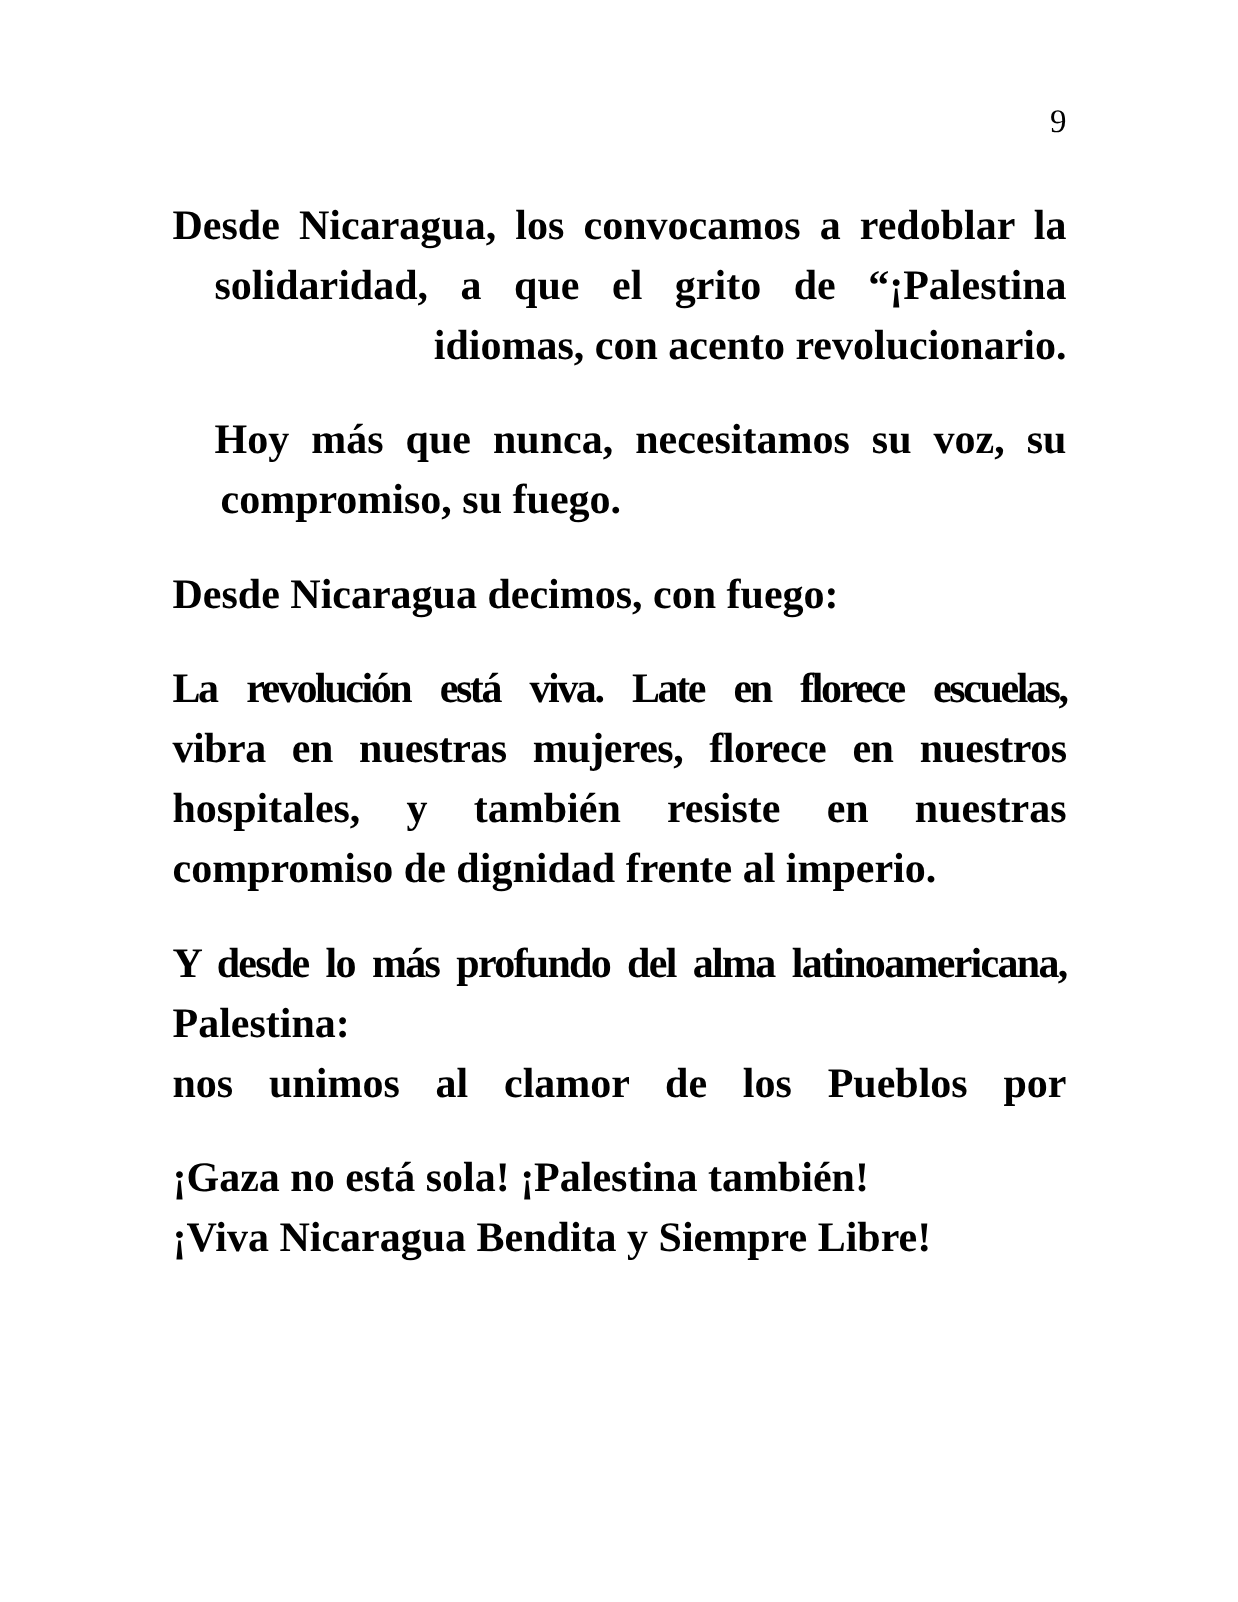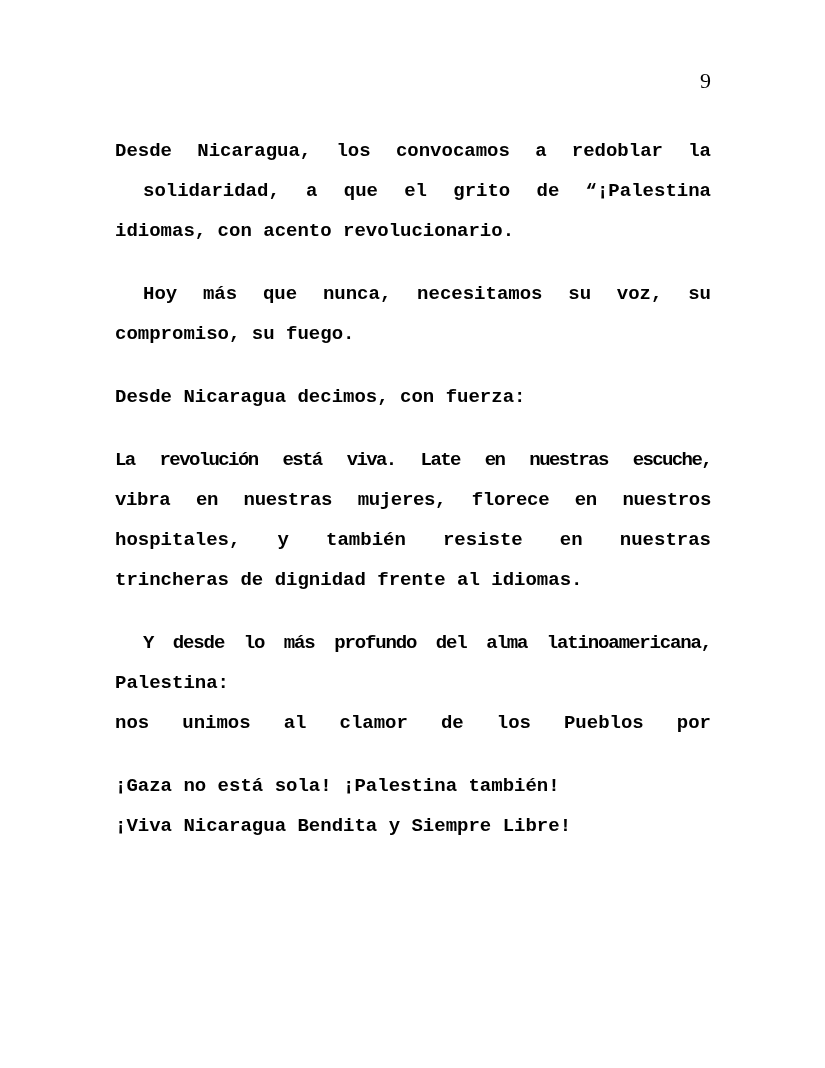--- a/index.html
+++ b/index.html
@@ -31,9 +31,9 @@
     top: 131px;
     left: 115px;
     width: 596px;
-    font-family: Liberation Mono, monospace;
+    font-family: Liberation Serif, serif;
     font-weight: bold;
-    font-size: 19px;
+    font-size: 28px;
     line-height: 40px;
     color: #000000;
   }

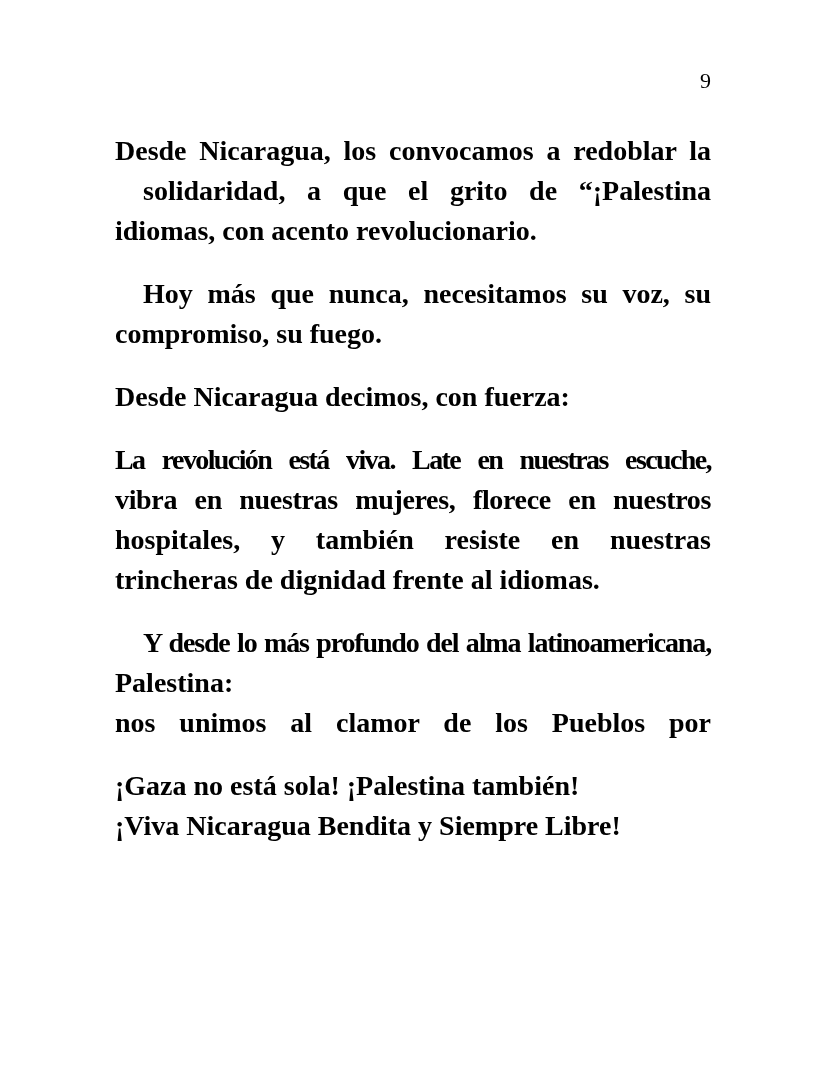--- a/index.html
+++ b/index.html
@@ -57,7 +57,7 @@
       <div class="paragraph">
         <div class="line justify" style="white-space: normal;">Desde Nicaragua, los convocamos a redoblar la</div>
         <div class="line justify" style="white-space: normal; margin-left: 28px;">solidaridad, a que el grito de “¡Palestina</div>
-        <div class="line" style="white-space: normal;">idiomas, con acento revolucionario.</div>
+        <div class="line" style="white-space: normal; text-align: right;">idiomas, con acento revolucionario.</div>
       </div>
       <div class="paragraph">
         <div class="line justify" style="white-space: normal; margin-left: 28px;">Hoy más que nunca, necesitamos su voz, su</div>

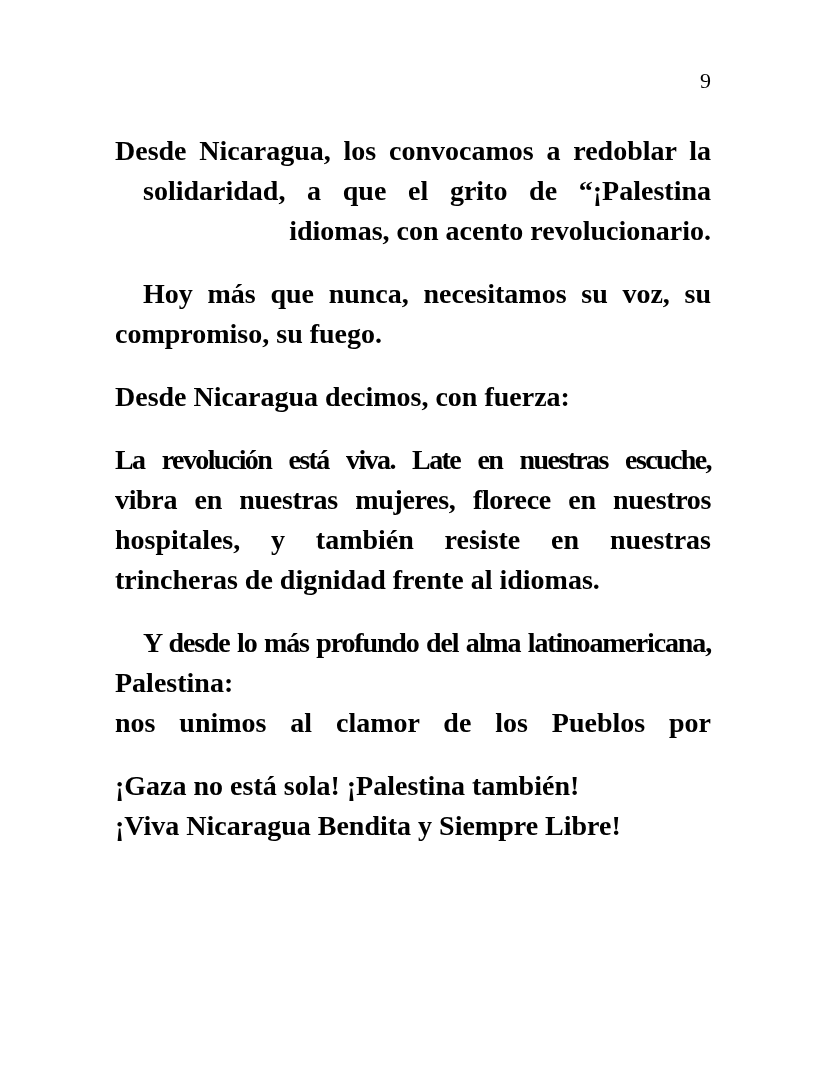--- a/index.html
+++ b/index.html
@@ -61,7 +61,7 @@
       </div>
       <div class="paragraph">
         <div class="line justify" style="white-space: normal; margin-left: 28px;">Hoy más que nunca, necesitamos su voz, su</div>
-        <div class="line" style="white-space: normal;">compromiso, su fuego.</div>
+        <div class="line" style="white-space: normal; margin-left: 32px;">compromiso, su fuego.</div>
       </div>
       <div class="paragraph">
         <div class="line" style="white-space: normal;">Desde Nicaragua decimos, con fuerza:</div>

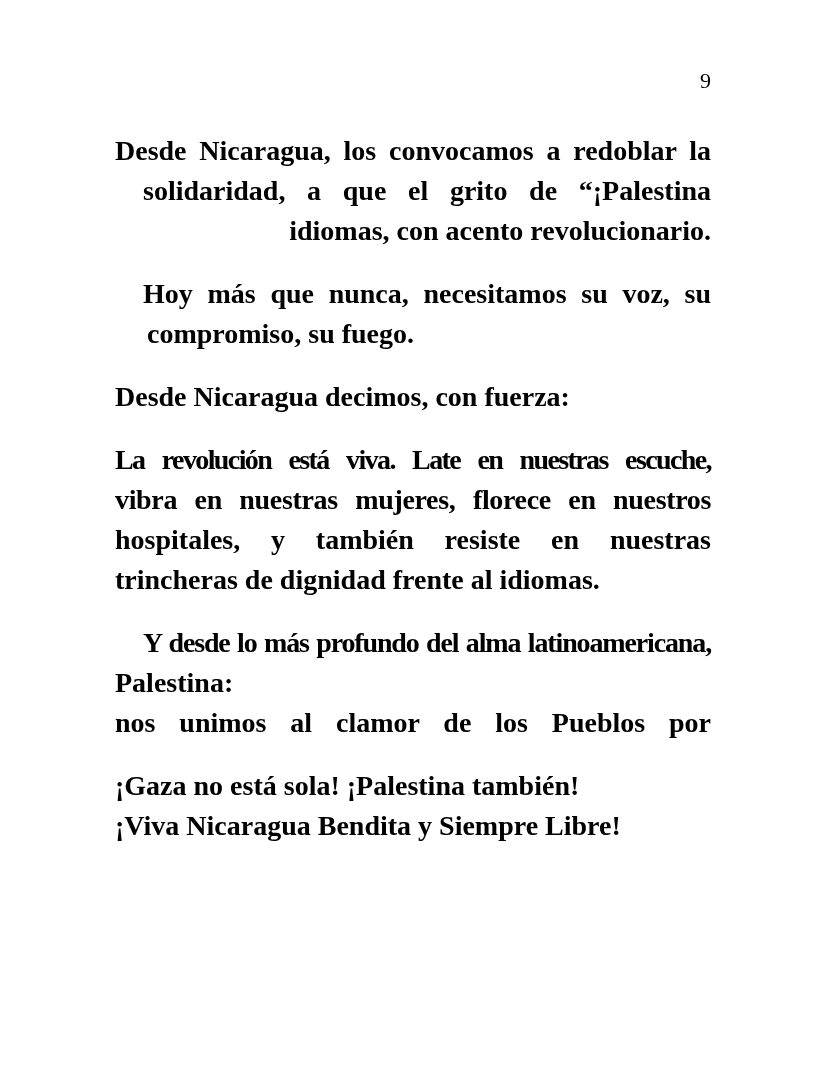--- a/index.html
+++ b/index.html
@@ -64,7 +64,7 @@
         <div class="line" style="white-space: normal; margin-left: 32px;">compromiso, su fuego.</div>
       </div>
       <div class="paragraph">
-        <div class="line" style="white-space: normal;">Desde Nicaragua decimos, con fuerza:</div>
+        <div class="line" style="white-space: normal;">Desde Nicaragua decimos, con fuego:</div>
       </div>
       <div class="paragraph">
         <div class="line justify" style="white-space: normal; letter-spacing: -1.61px;">La revolución está viva. Late en nuestras escuche,</div>

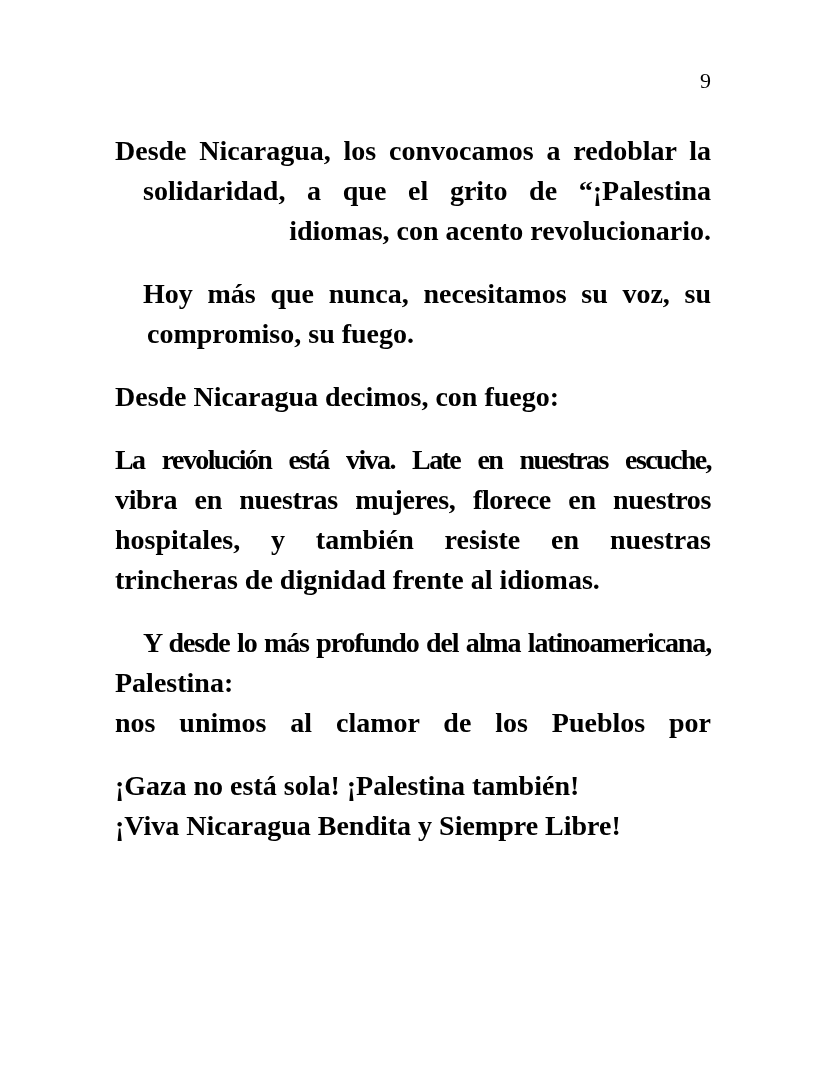--- a/index.html
+++ b/index.html
@@ -67,7 +67,7 @@
         <div class="line" style="white-space: normal;">Desde Nicaragua decimos, con fuego:</div>
       </div>
       <div class="paragraph">
-        <div class="line justify" style="white-space: normal; letter-spacing: -1.61px;">La revolución está viva. Late en nuestras escuche,</div>
+        <div class="line justify" style="white-space: normal; letter-spacing: -1.61px;">La revolución está viva. Late en florece escuelas,</div>
         <div class="line justify" style="white-space: normal; letter-spacing: -0.34px;">vibra en nuestras mujeres, florece en nuestros</div>
         <div class="line justify" style="white-space: normal;">hospitales, y también resiste en nuestras</div>
         <div class="line" style="white-space: normal;">trincheras de dignidad frente al idiomas.</div>

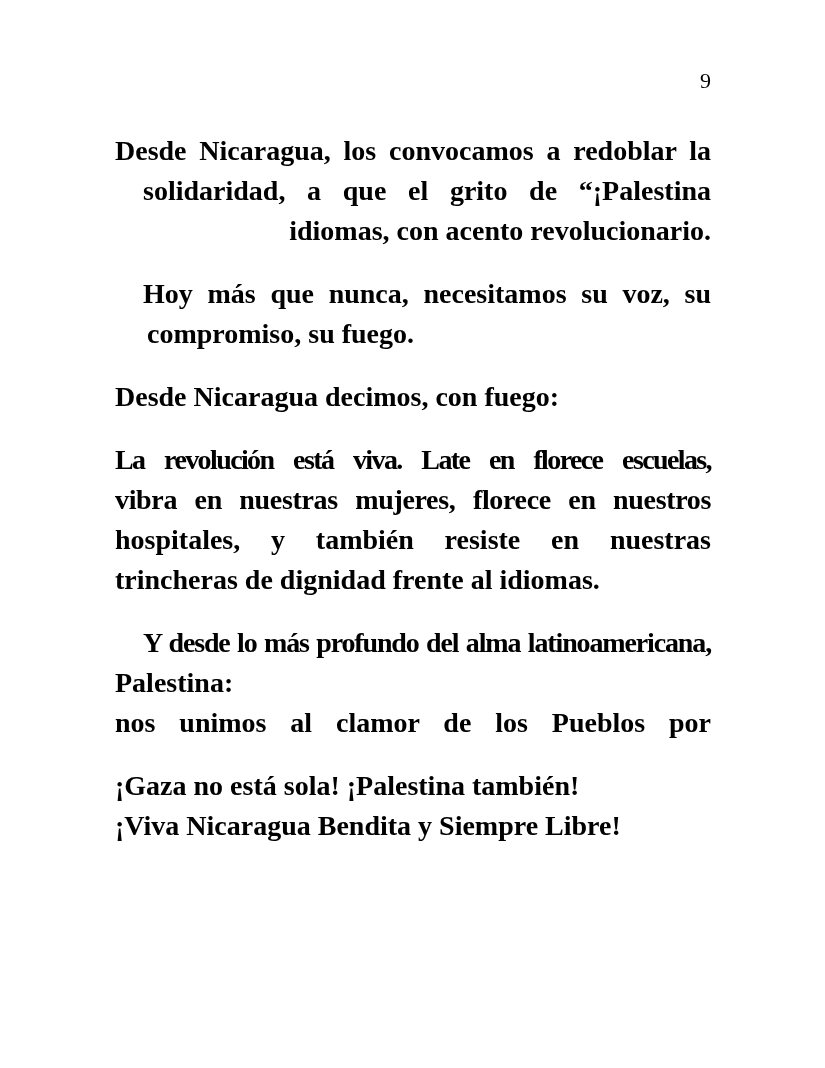--- a/index.html
+++ b/index.html
@@ -70,7 +70,7 @@
         <div class="line justify" style="white-space: normal; letter-spacing: -1.61px;">La revolución está viva. Late en florece escuelas,</div>
         <div class="line justify" style="white-space: normal; letter-spacing: -0.34px;">vibra en nuestras mujeres, florece en nuestros</div>
         <div class="line justify" style="white-space: normal;">hospitales, y también resiste en nuestras</div>
-        <div class="line" style="white-space: normal;">trincheras de dignidad frente al idiomas.</div>
+        <div class="line" style="white-space: normal;">compromiso de dignidad frente al imperio.</div>
       </div>
       <div class="paragraph">
         <div class="line justify" style="white-space: normal; letter-spacing: -1.14px; margin-left: 28px;">Y desde lo más profundo del alma latinoamericana,</div>

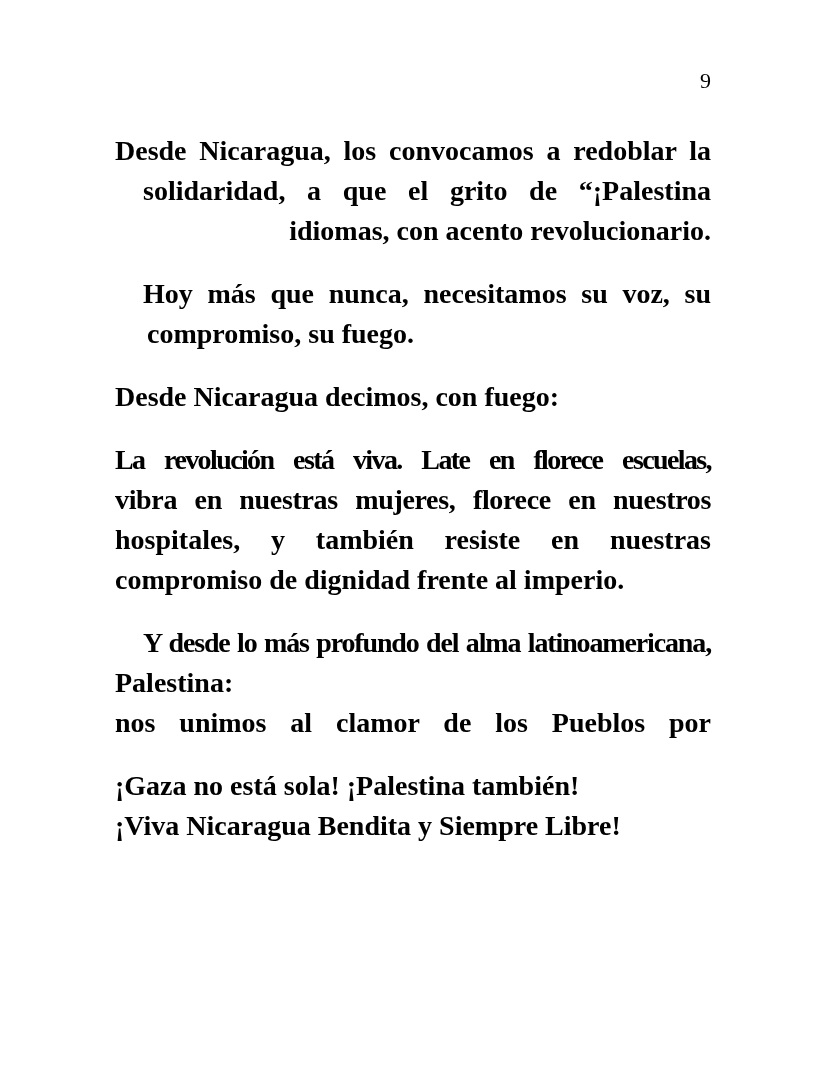--- a/index.html
+++ b/index.html
@@ -73,7 +73,7 @@
         <div class="line" style="white-space: normal;">compromiso de dignidad frente al imperio.</div>
       </div>
       <div class="paragraph">
-        <div class="line justify" style="white-space: normal; letter-spacing: -1.14px; margin-left: 28px;">Y desde lo más profundo del alma latinoamericana,</div>
+        <div class="line justify" style="white-space: normal; letter-spacing: -1.14px;">Y desde lo más profundo del alma latinoamericana,</div>
         <div class="line" style="white-space: normal;">Palestina:</div>
         <div class="line justify" style="white-space: normal;">nos unimos al clamor de los Pueblos por</div>
       </div>

